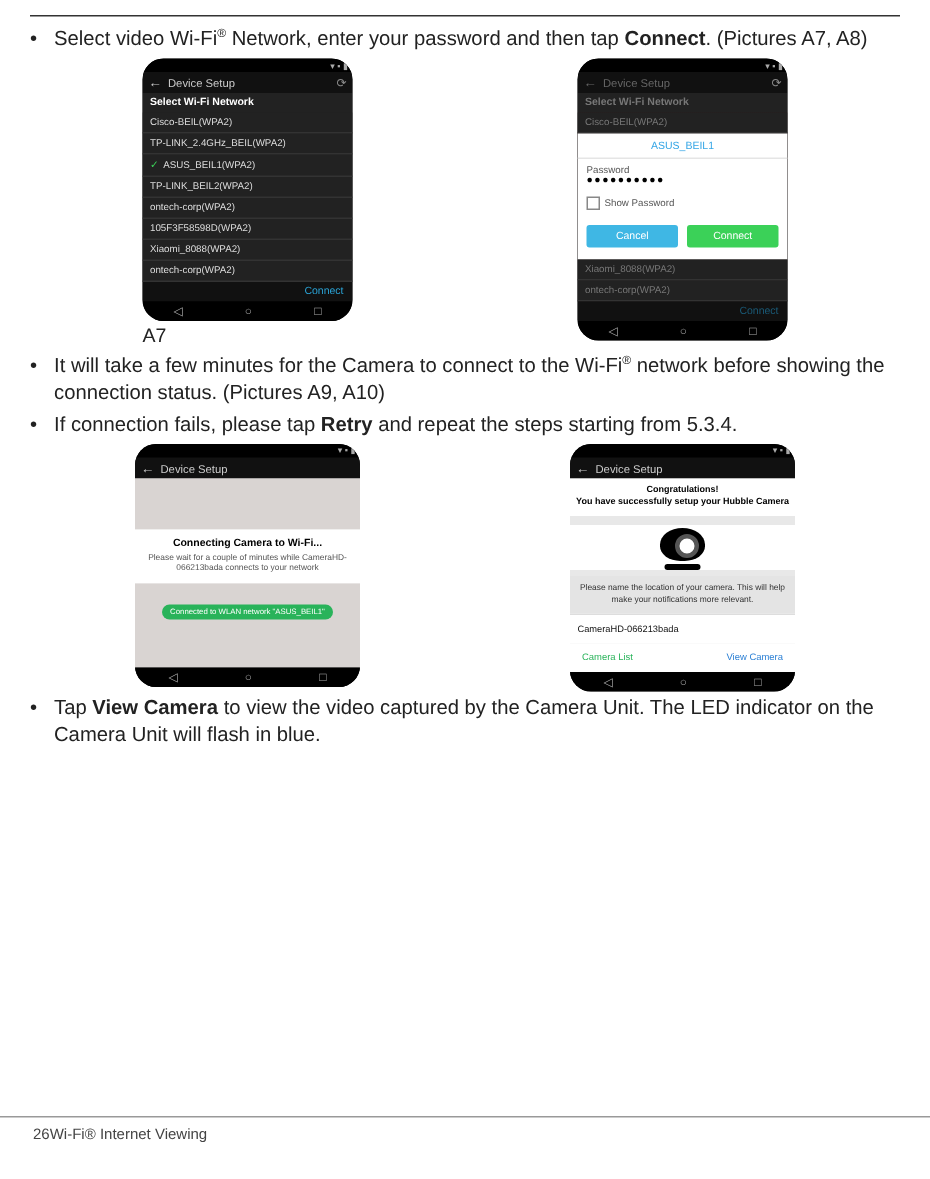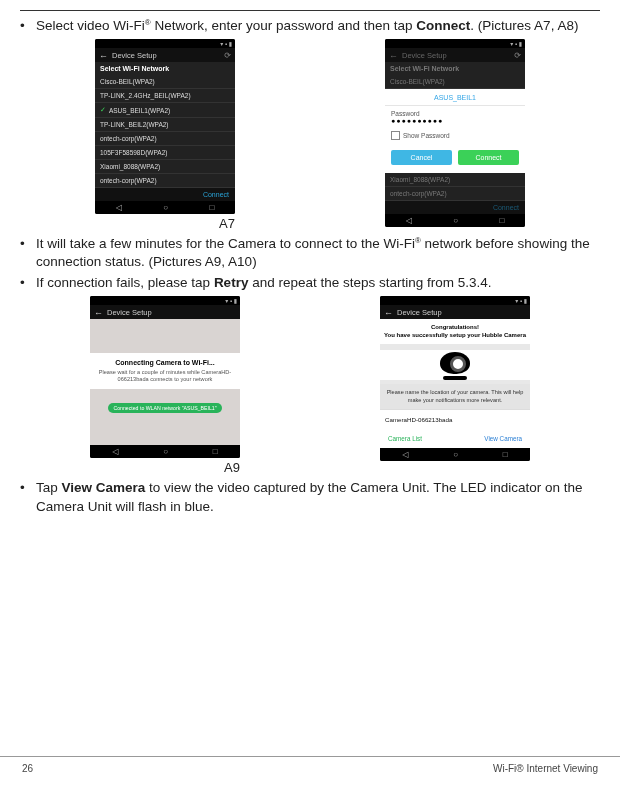--- a/index.html
+++ b/index.html
@@ -15,7 +15,7 @@
   .caption { text-align:right; font-size:13px; margin:2px 0 2px 0; }
 
   
-  .phone { width:140px; background:#000; border-radius:2px; overflow:hidden; font-size:7px; color:#fff; }
+  .phone { width:140px; background:#000; border-radius:14px; overflow:hidden; font-size:7px; color:#fff; }
   .statusbar { height:9px; background:#000; display:flex; justify-content:flex-end; align-items:center; padding:0 3px; font-size:6px; color:#aaa; }
   .topbar { background:#111; height:14px; display:flex; align-items:center; padding:0 4px; color:#ccc; font-size:7.5px; justify-content:space-between;}
   .topbar .back { margin-right:4px; font-size:9px;}

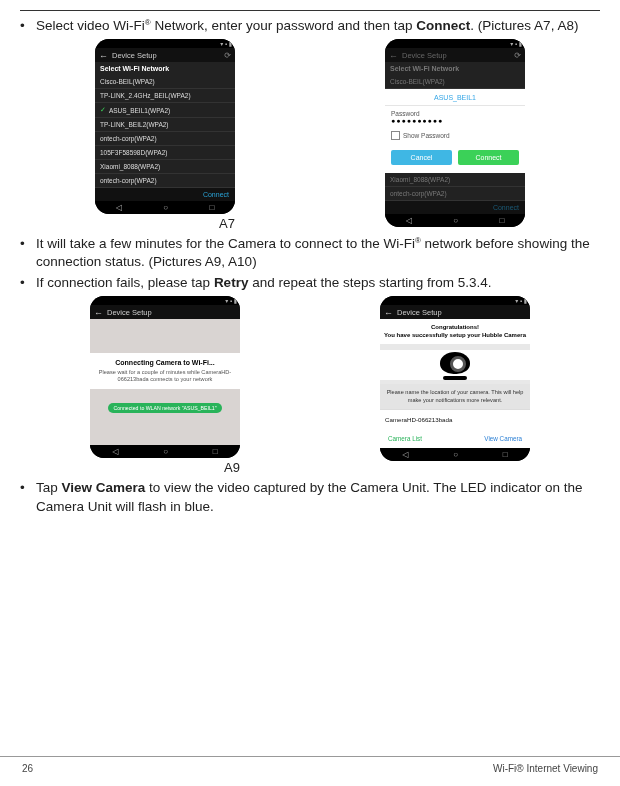--- a/index.html
+++ b/index.html
@@ -12,7 +12,7 @@
   sup.reg { font-size:8px; vertical-align:super; }
   .bold { font-weight:bold; }
   .row { display:flex; justify-content:space-around; margin:4px 0 0 0; }
-  .caption { text-align:right; font-size:13px; margin:2px 0 2px 0; }
+  .caption { text-align:left; font-size:13px; margin:2px 0 2px 0; }
 
   
   .phone { width:140px; background:#000; border-radius:14px; overflow:hidden; font-size:7px; color:#fff; }

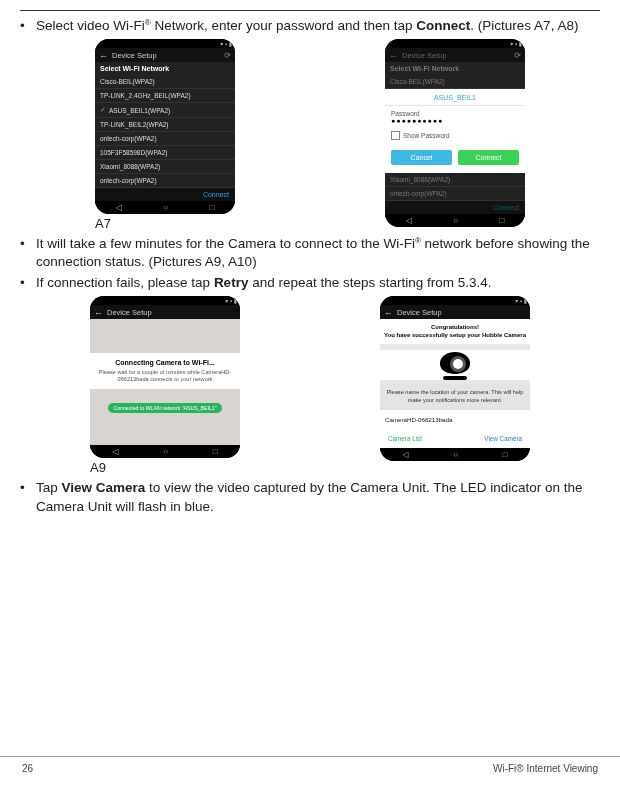--- a/index.html
+++ b/index.html
@@ -179,7 +179,6 @@
             <span>□</span>
           </div>
       </div>
-      <div class="caption">A9</div>
     </div>
 
     <div>

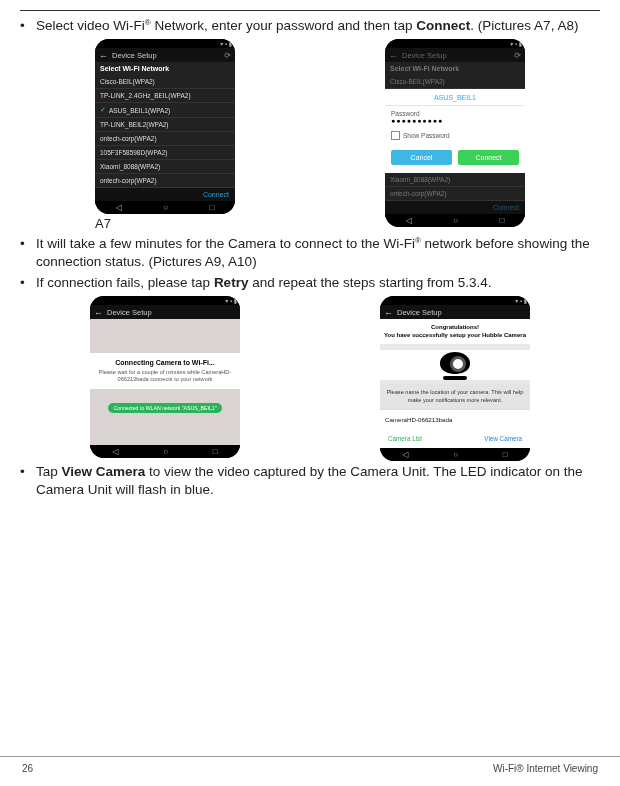--- a/index.html
+++ b/index.html
@@ -54,7 +54,7 @@
   .successFoot { background:#fff; display:flex; justify-content:space-between; padding:6px 8px; font-size:6.3px;}
   .successFoot .cl{ color:#29b35a;} .successFoot .vc{ color:#2a7fd4;}
 
-  .footer { position:absolute; left:0; right:0; bottom:12px; display:flex; justify-content:space-between; padding:0 22px; font-size:10px; color:#444; border-top:1px solid #999; padding-top:6px;}
+  .footer { position:absolute; left:0; right:0; bottom:12px; display:flex; padding:12px 22px; font-size:10px; color:#444; border-top:1px solid #999; padding-top:6px;}
 </style>
 </head>
 <body>

